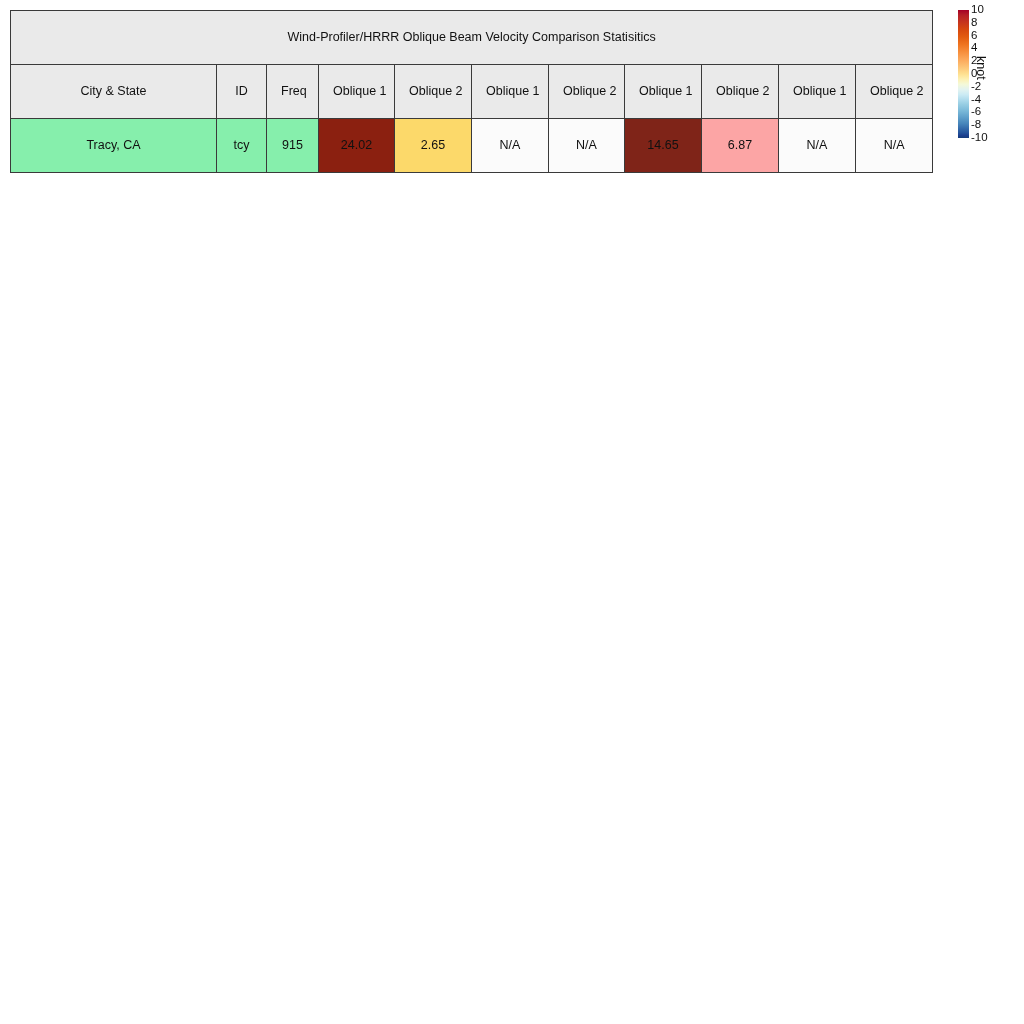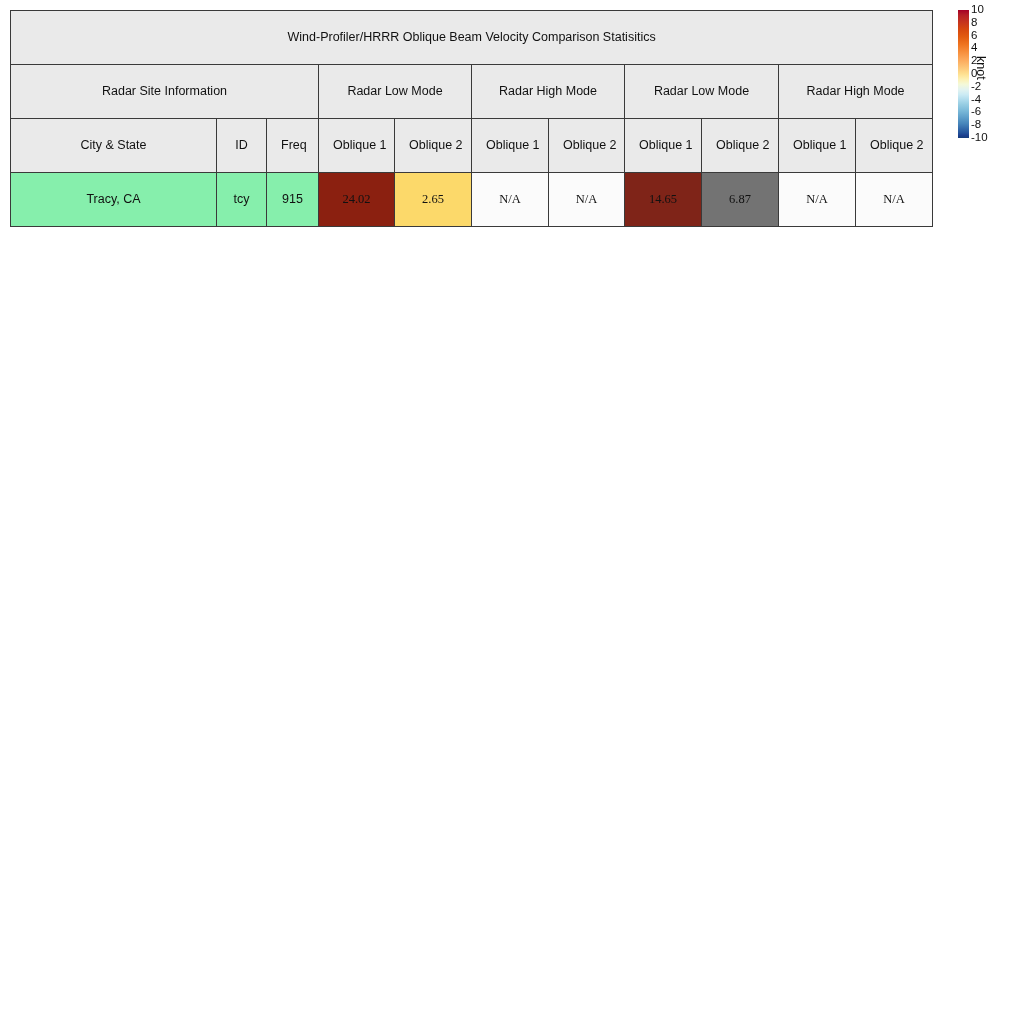--- a/index.html
+++ b/index.html
@@ -159,13 +159,6 @@
         </tr>
 
 
-        <tr>
-          <td class="hdr" colspan="3">Radar Site Information</td>
-          <td class="hdr" colspan="2">Radar Low Mode</td>
-          <td class="hdr" colspan="2">Radar High Mode</td>
-          <td class="hdr" colspan="2">Radar Low Mode</td>
-          <td class="hdr" colspan="2">Radar High Mode</td>
-        </tr>
 
         <tr>
           <td class="hdr">City &amp; State</td>

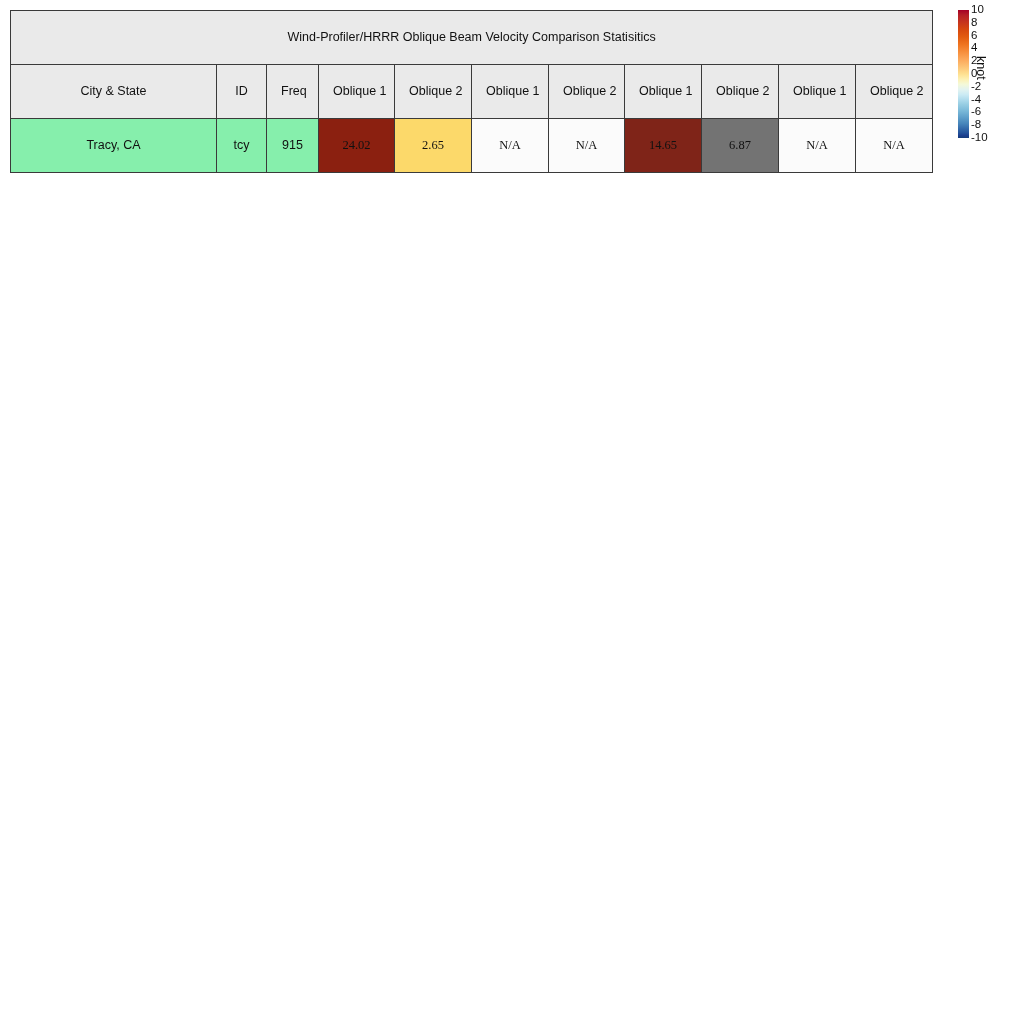--- a/index.html
+++ b/index.html
@@ -68,7 +68,6 @@
   td.colored {
     height: 26px;
     line-height: 26px;
-    font-family: Liberation Serif, serif;
   }
 
   

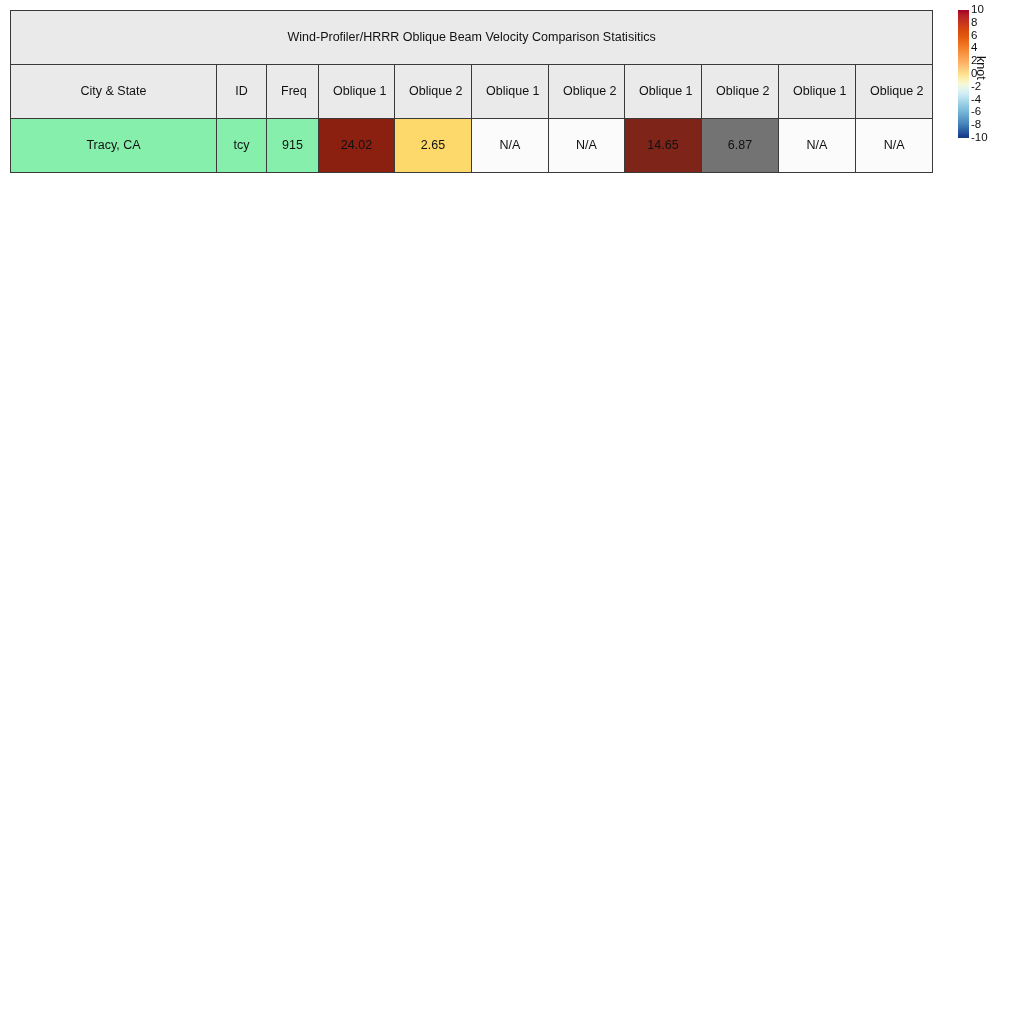--- a/index.html
+++ b/index.html
@@ -182,7 +182,7 @@
           <td class="colored" style="background-color: rgb(251, 251, 251);">N/A</td>
           <td class="colored" style="background-color: rgb(251, 251, 251);">N/A</td>
           <td class="colored" style="background-color: rgb(127, 36, 24); margin-left: 12px;">14.65</td>
-          <td class="colored" style="background-color: #737373;">6.87</td>
+          <td class="colored" style="background-color: #fca5a5;">6.87</td>
           <td class="colored" style="background-color: rgb(251, 251, 251);">N/A</td>
           <td class="colored" style="background-color: rgb(251, 251, 251);">N/A</td>
         </tr>

